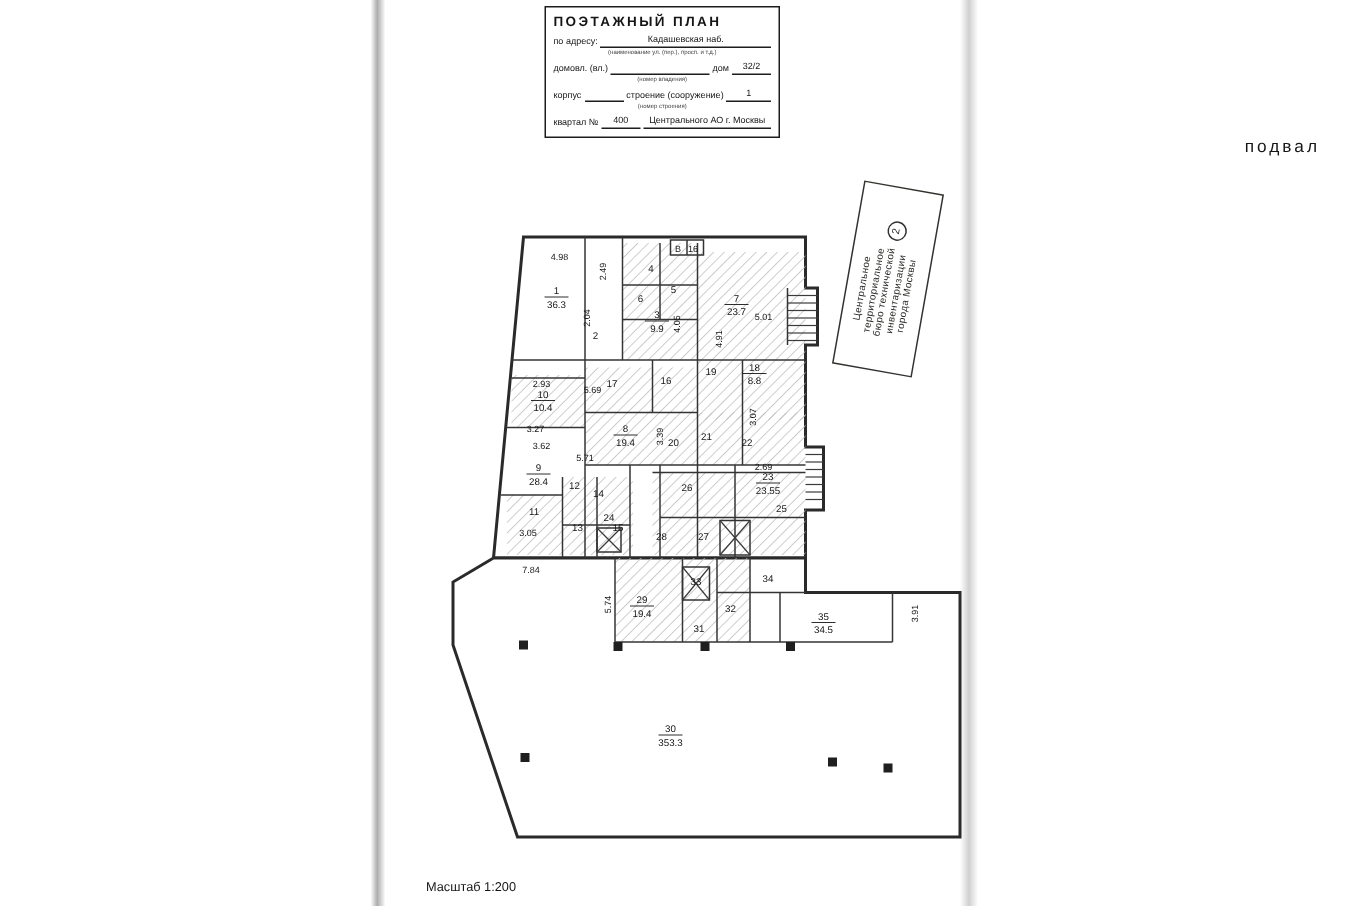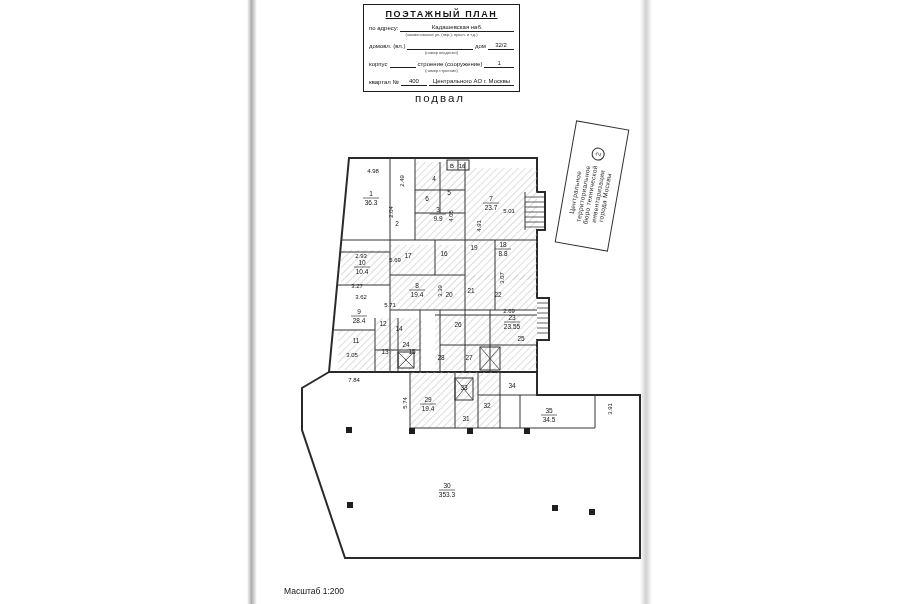--- a/index.html
+++ b/index.html
@@ -20,7 +20,7 @@
     position:absolute;left:363px;top:4px;width:157px;box-sizing:border-box;
     border:1px solid #1d1d1d;background:#fff;padding:3px 5px 5px;color:#151515;
   }
-  .tb-title{text-align:center;font-weight:bold;font-size:9px;letter-spacing:1.6px;margin:1px 0 3px;text-decoration:underline;}
+  .tb-title{font-weight:bold;font-size:9px;letter-spacing:1.6px;margin:1px 0 3px;}
   .tb-row{display:flex;align-items:flex-end;font-size:6px;line-height:1.15;margin-top:5px;white-space:nowrap;gap:2px;}
   .tb-label{flex:0 0 auto;}
   .tb-fill{flex:1 1 auto;border-bottom:1px solid #1d1d1d;text-align:center;min-width:8px;}

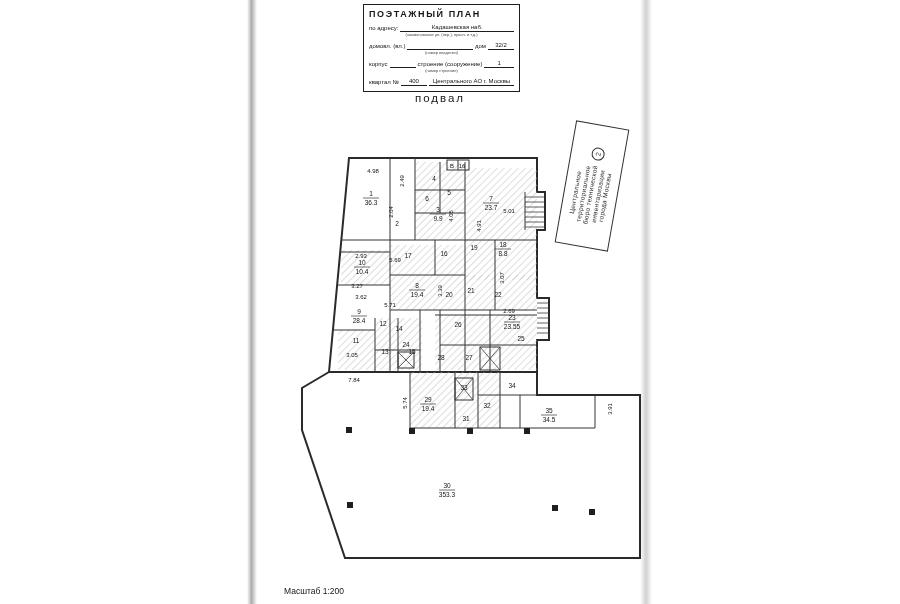--- a/index.html
+++ b/index.html
@@ -28,7 +28,7 @@
   .tb-note{text-align:center;font-size:4px;color:#444;margin-top:1px;line-height:1;}
 
   .floor-label{
-    position:absolute;top:92px;left:0;width:880px;text-align:center;
+    position:absolute;top:92px;left:0;width:880px;text-align:right;
     font-size:11.5px;letter-spacing:2px;color:#161616;
   }
   .scale-label{position:absolute;left:256px;top:586px;font-size:8.5px;color:#161616;padding-left:28px;}

